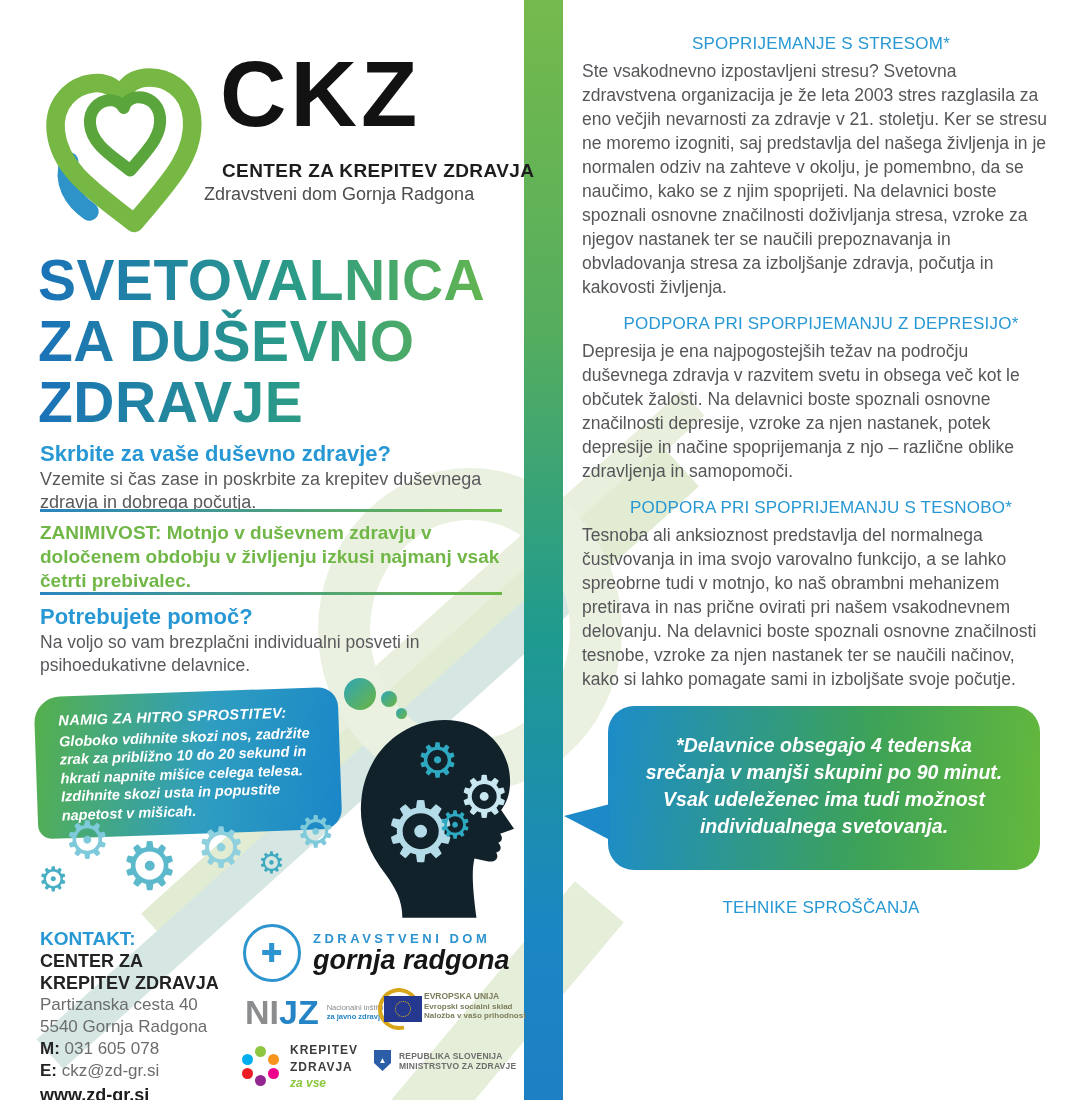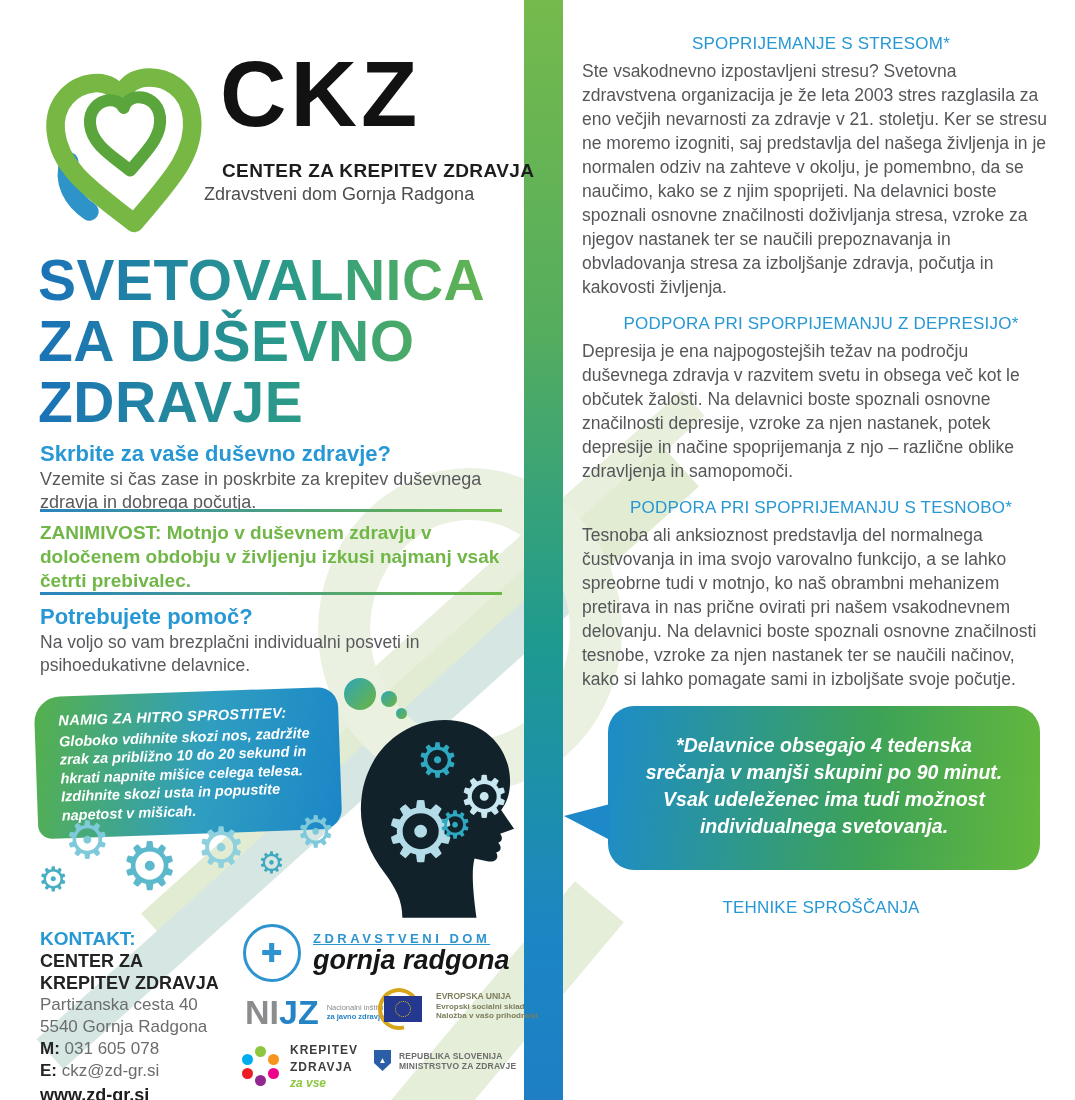--- a/index.html
+++ b/index.html
@@ -64,7 +64,7 @@
   
   .zd-logo{left:243px;top:924px;display:flex;align-items:center;gap:12px;}
   .zd-circle{width:52px;height:52px;border:3px solid #2e94cf;border-radius:50%;display:flex;align-items:center;justify-content:center;color:#2e94cf;font-size:26px;font-family:"DejaVu Sans",sans-serif;}
-  .zd-line1{font-size:13px;font-weight:700;letter-spacing:3.5px;color:#2e94cf;text-decoration:underline;}
+  .zd-line1{font-size:13px;font-weight:700;letter-spacing:3.5px;color:#2e94cf;}
   .zd-line2{font-size:27px;font-weight:800;font-style:italic;color:#161616;line-height:1.05;}
   .nijz{left:245px;top:995px;display:flex;align-items:flex-start;gap:8px;}
   .nijz .ni{font-size:34px;font-weight:700;color:#8a8c8e;line-height:1;}

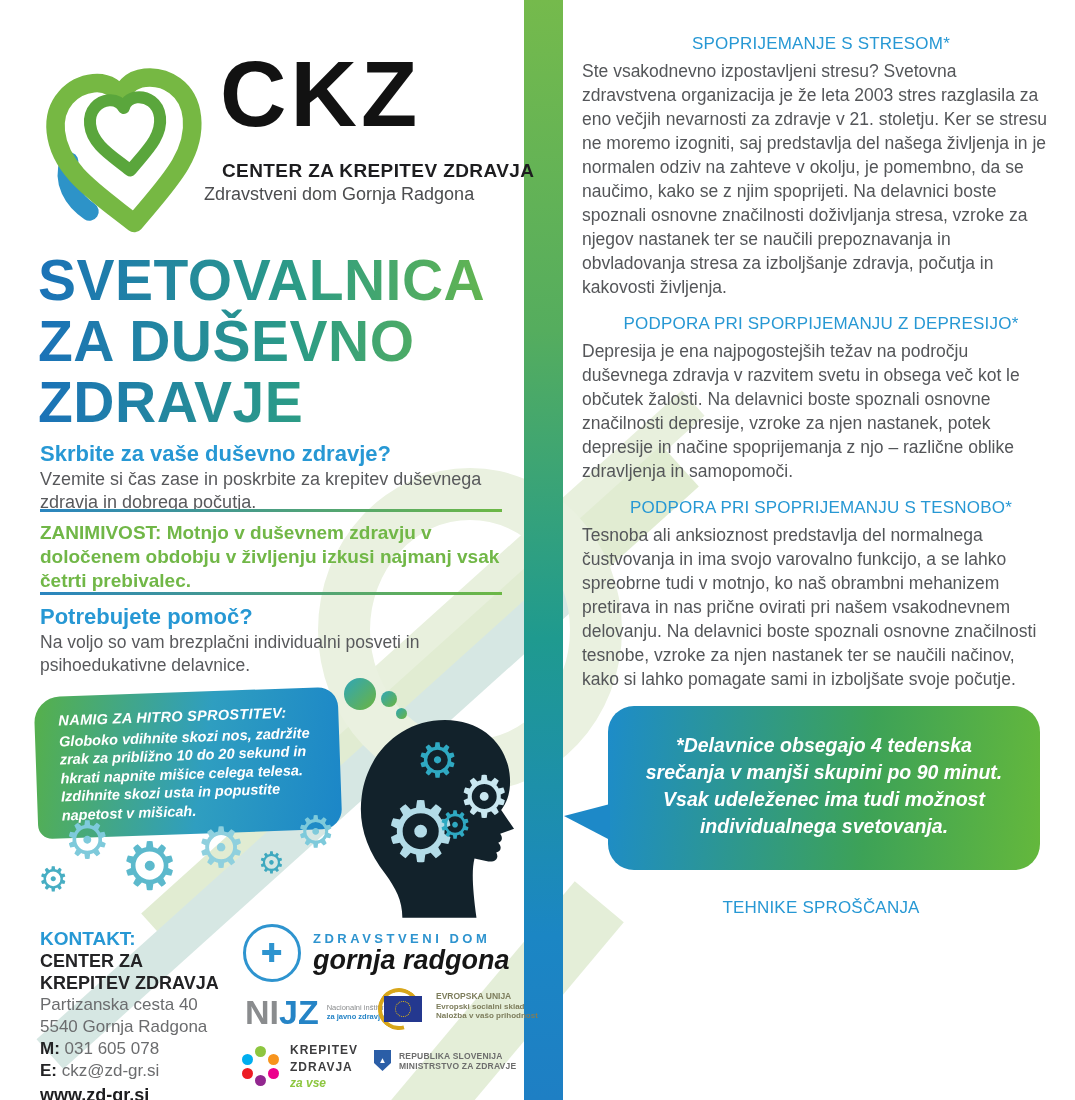--- a/index.html
+++ b/index.html
@@ -71,7 +71,7 @@
   .nijz .jz{font-size:34px;font-weight:700;color:#2584c6;line-height:1;}
   .nijz-sub{font-size:7.5px;line-height:9px;color:#8a8c8e;padding-top:8px;}
   .nijz-sub .b{color:#2584c6;font-weight:700;}
-  .eu{left:378px;top:988px;display:flex;align-items:flex-start;gap:12px;justify-content:flex-end;}
+  .eu{left:378px;top:988px;display:flex;align-items:flex-start;gap:0;justify-content:flex-end;}
   .eu-flagwrap{position:relative;width:46px;height:42px;}
   .eu-swirl{position:absolute;left:0;top:0;width:34px;height:34px;border:4px solid #d8a61a;border-radius:50%;border-right-color:transparent;transform:rotate(30deg);}
   .eu-flag{position:absolute;left:6px;top:8px;width:38px;height:26px;background:#24388f;display:flex;align-items:center;justify-content:center;}

